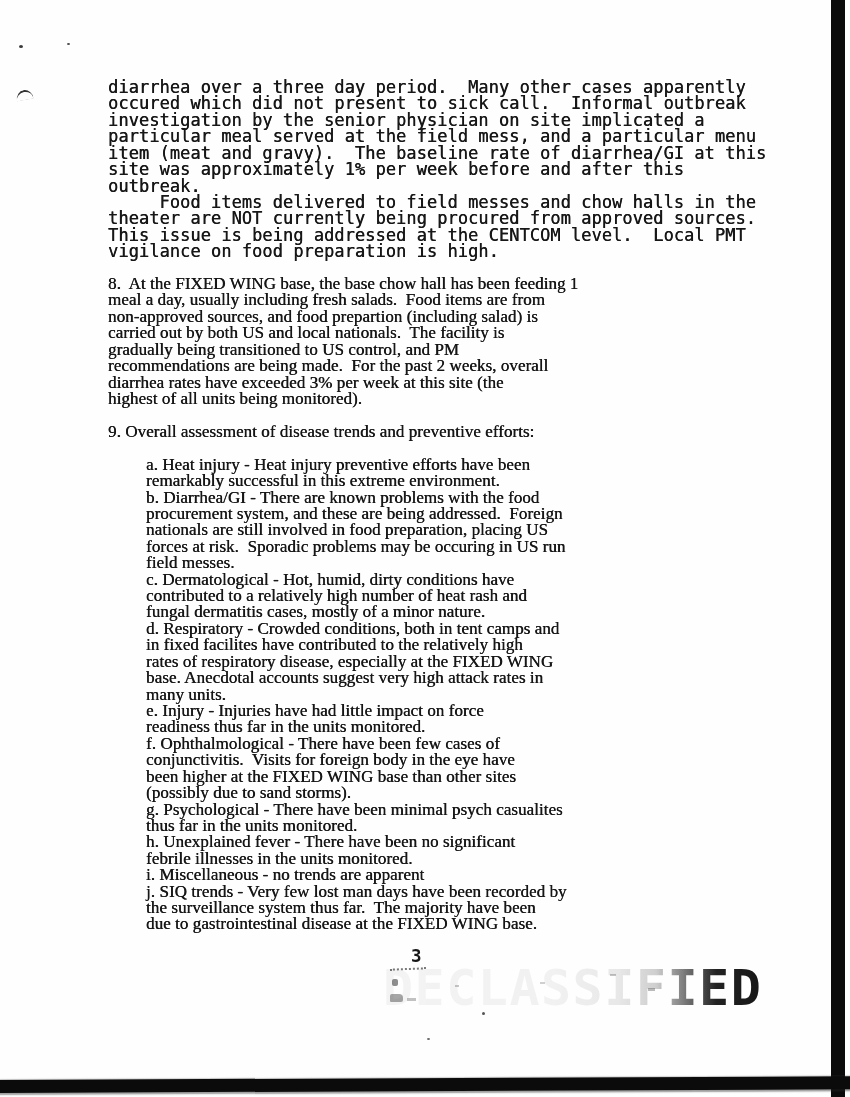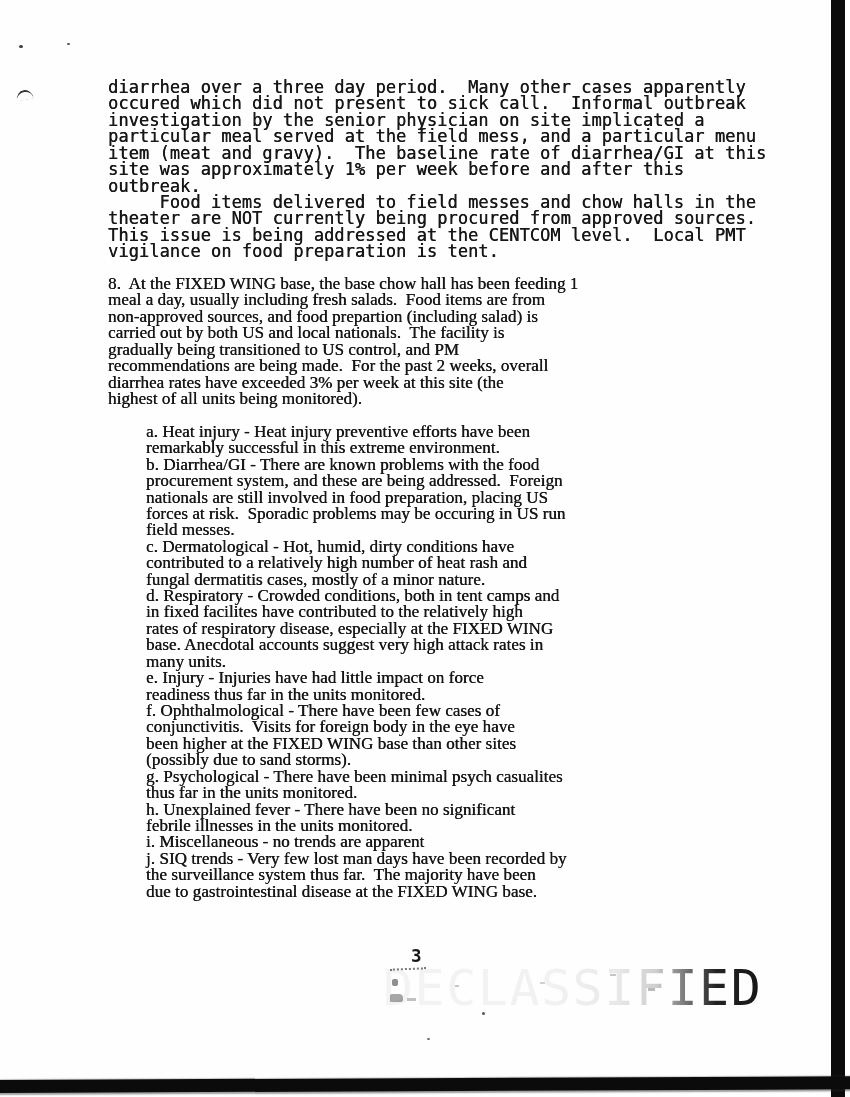--- a/index.html
+++ b/index.html
@@ -117,7 +117,7 @@
     <div class="tblock">     Food items delivered to field messes and chow halls in the
 theater are NOT currently being procured from approved sources.
 This issue is being addressed at the CENTCOM level.  Local PMT
-vigilance on food preparation is tent.</div>
+vigilance on food preparation is high.</div>
     <div class="tblock gap-above">8.  At the FIXED WING base, the base chow hall has been feeding 1
 meal a day, usually including fresh salads.  Food items are from
 non-approved sources, and food prepartion (including salad) is

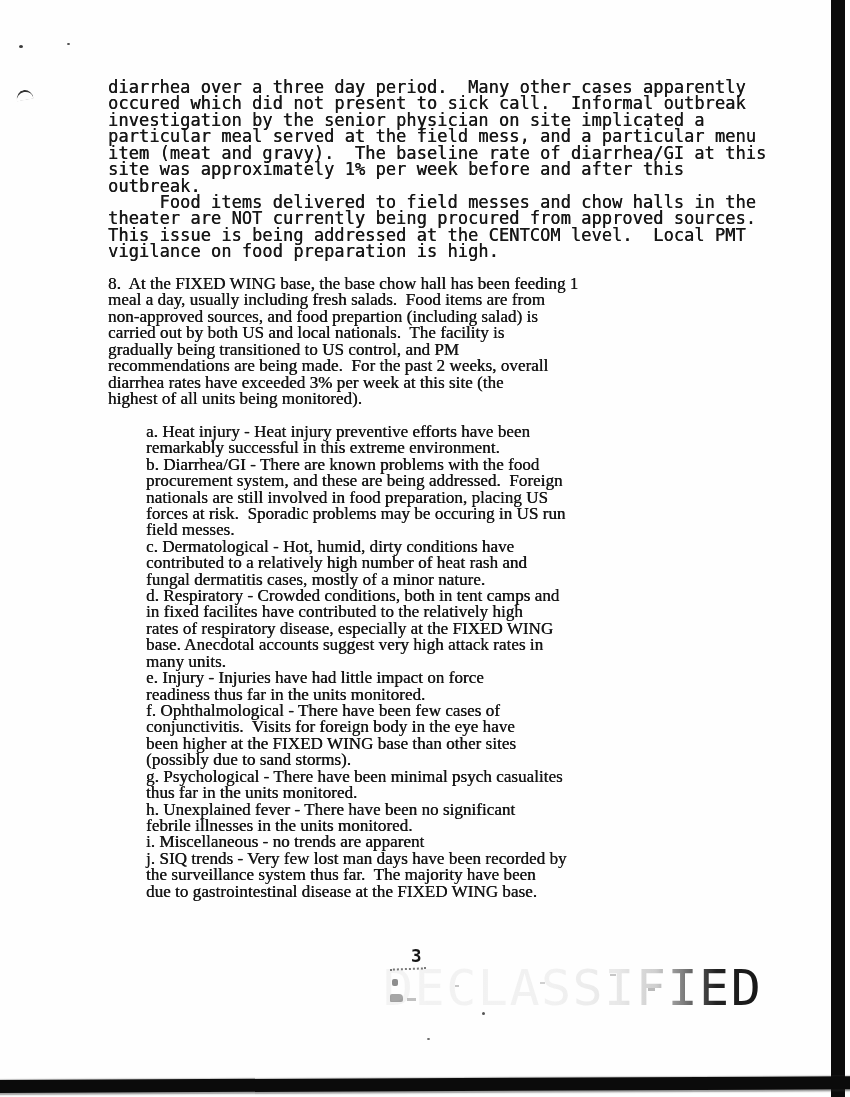--- a/index.html
+++ b/index.html
@@ -126,6 +126,7 @@
 recommendations are being made.  For the past 2 weeks, overall
 diarrhea rates have exceeded 3% per week at this site (the
 highest of all units being monitored).</div>
+    <div class="tblock gap-above">9. Overall assessment of disease trends and preventive efforts:</div>
     <div class="tblock gap-above subitems">a. Heat injury - Heat injury preventive efforts have been
 remarkably successful in this extreme environment.
 b. Diarrhea/GI - There are known problems with the food

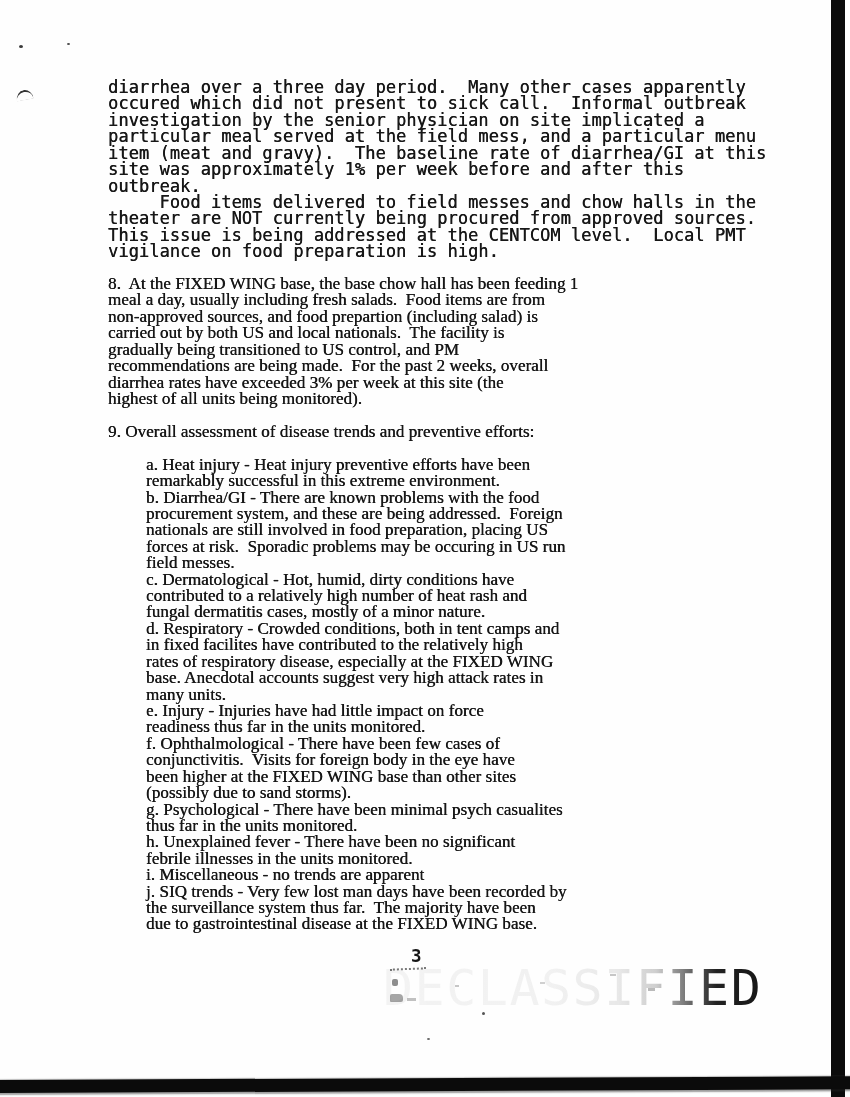--- a/index.html
+++ b/index.html
@@ -43,7 +43,7 @@
     position: absolute;
     left: 383px; top: 963px;
     font-family: "DejaVu Sans Mono", monospace;
-    font-weight: normal;
+    font-weight: bold;
     font-size: 50px;
     line-height: 50px;
     letter-spacing: 1.5px;

